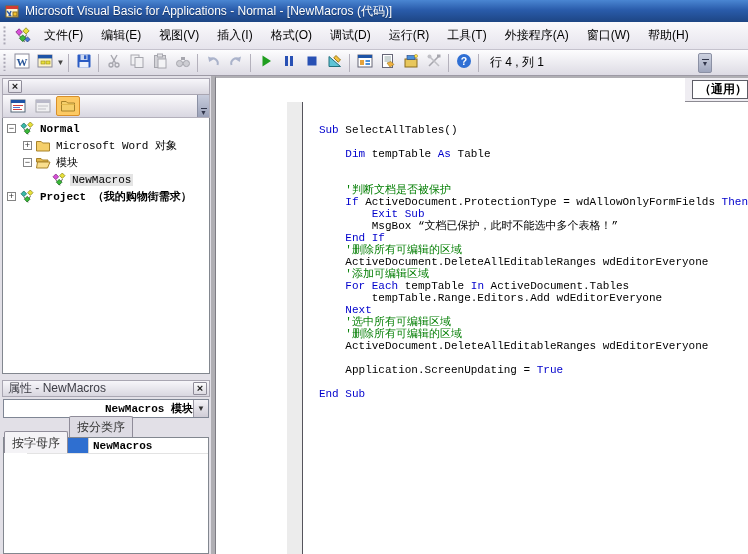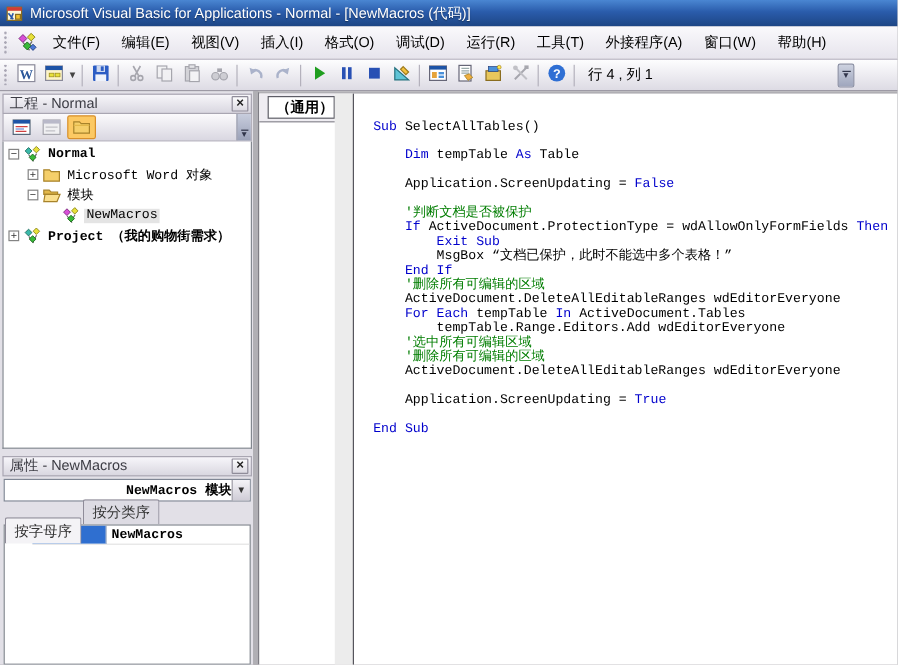--- a/index.html
+++ b/index.html
@@ -278,7 +278,6 @@
 
       <div class="panel" style="height:296px; flex:none;">
         <div class="panel-header">
-          <span class="panel-title">工程 - Normal</span>
           <span class="close-btn">×</span>
         </div>
         <div class="panel-toolbar" id="project-toolbar">

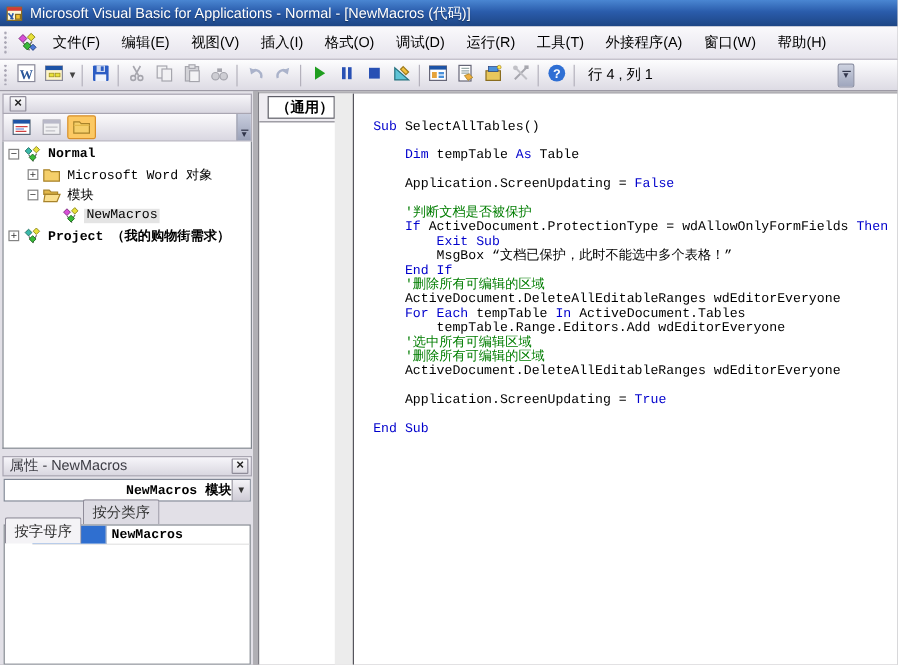--- a/index.html
+++ b/index.html
@@ -76,7 +76,7 @@
   .prop-val { padding-left:4px; font-family:"Liberation Mono","DejaVu Sans Mono",monospace; font-weight:bold; }
 
   
-  .code-area { flex:1; display:flex; flex-direction:row; min-width:0; background:#fff; border-top:2px solid #b0afb4; border-left:1px solid #7e7d84; }
+  .code-area { flex:1; display:flex; flex-direction:column; min-width:0; background:#fff; border-top:2px solid #b0afb4; border-left:1px solid #7e7d84;align-items:flex-end; }
   .code-header { height:24px; background:#efedf2; border-bottom:1px solid #8c8a92; display:flex; align-items:center; padding:2px 0 2px 7px; flex:none; }
   .scope-combo { flex:1; height:19px; border:1px solid #5d5d66; background:#fff; display:flex; align-items:center; padding-left:6px; font-weight:bold; font-size:12px; }
   .code-body { flex:1; display:flex; min-height:0; }

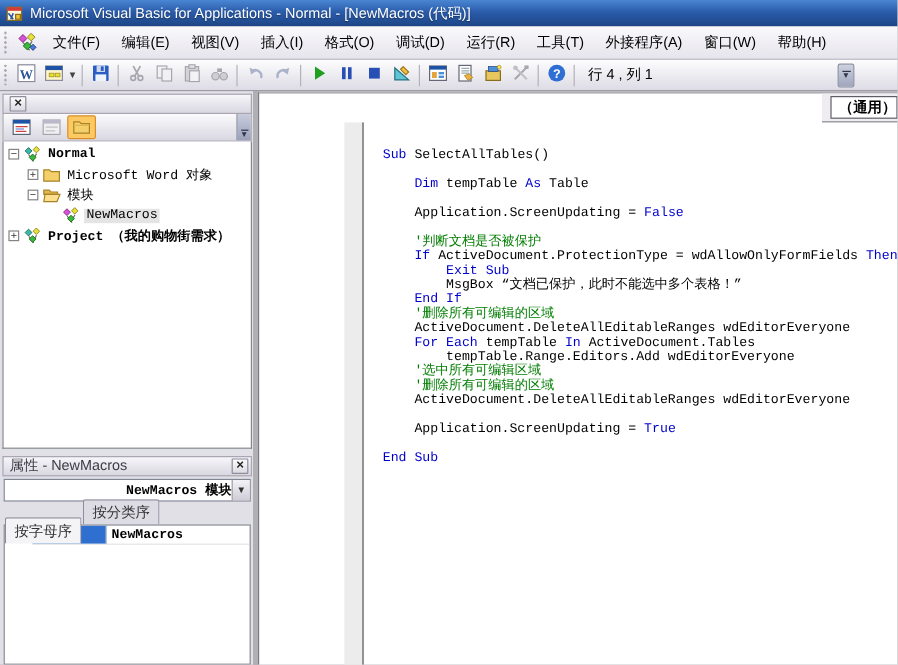--- a/index.html
+++ b/index.html
@@ -410,7 +410,6 @@
             <div class="code-line">&nbsp;</div>
             <div class="code-line"><span class="tok-n">    </span><span class="tok-k">Dim</span><span class="tok-n"> tempTable </span><span class="tok-k">As</span><span class="tok-n"> Table</span></div>
             <div class="code-line">&nbsp;</div>
-            <div class="code-line"><span class="tok-n">    Application.ScreenUpdating = </span><span class="tok-k">False</span></div>
             <div class="code-line">&nbsp;</div>
             <div class="code-line"><span class="tok-c">    '判断文档是否被保护</span></div>
             <div class="code-line"><span class="tok-n">    </span><span class="tok-k">If</span><span class="tok-n"> ActiveDocument.ProtectionType = wdAllowOnlyFormFields </span><span class="tok-k">Then</span></div>

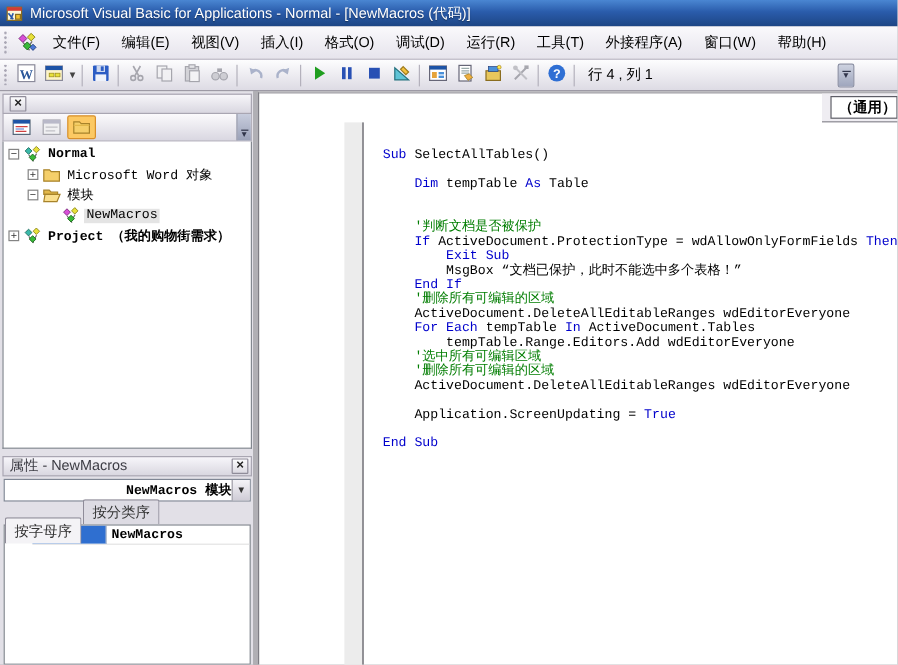--- a/index.html
+++ b/index.html
@@ -418,6 +418,7 @@
             <div class="code-line"><span class="tok-n">    </span><span class="tok-k">End</span><span class="tok-n"> </span><span class="tok-k">If</span></div>
             <div class="code-line"><span class="tok-c">    '删除所有可编辑的区域</span></div>
             <div class="code-line"><span class="tok-n">    ActiveDocument.DeleteAllEditableRanges wdEditorEveryone</span></div>
+            <div class="code-line"><span class="tok-c">    '添加可编辑区域</span></div>
             <div class="code-line"><span class="tok-n">    </span><span class="tok-k">For</span><span class="tok-n"> </span><span class="tok-k">Each</span><span class="tok-n"> tempTable </span><span class="tok-k">In</span><span class="tok-n"> ActiveDocument.Tables</span></div>
             <div class="code-line"><span class="tok-n">        tempTable.Range.Editors.Add wdEditorEveryone</span></div>
             <div class="code-line"><span class="tok-c">    '选中所有可编辑区域</span></div>

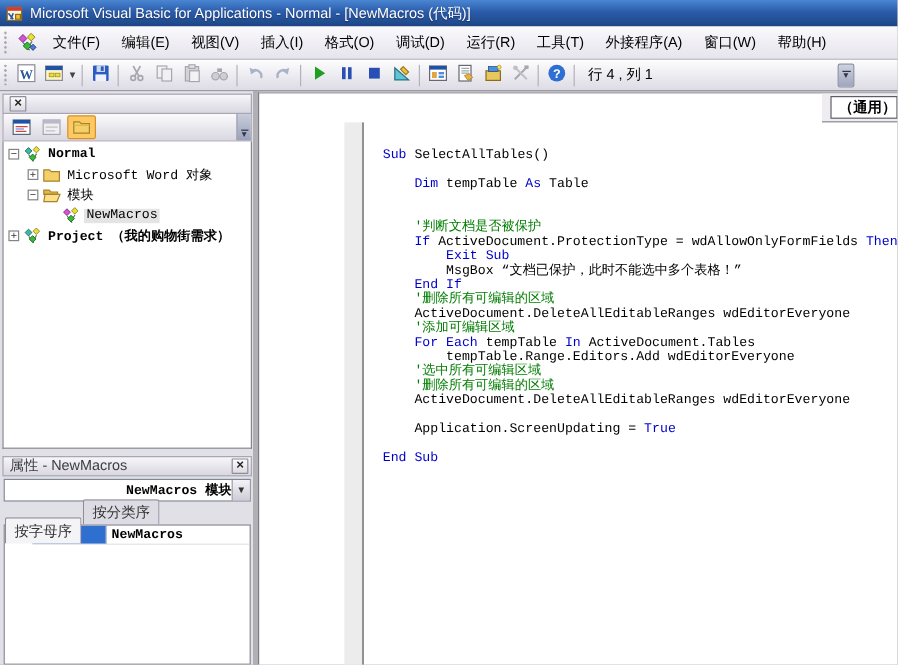--- a/index.html
+++ b/index.html
@@ -421,6 +421,7 @@
             <div class="code-line"><span class="tok-c">    '添加可编辑区域</span></div>
             <div class="code-line"><span class="tok-n">    </span><span class="tok-k">For</span><span class="tok-n"> </span><span class="tok-k">Each</span><span class="tok-n"> tempTable </span><span class="tok-k">In</span><span class="tok-n"> ActiveDocument.Tables</span></div>
             <div class="code-line"><span class="tok-n">        tempTable.Range.Editors.Add wdEditorEveryone</span></div>
+            <div class="code-line"><span class="tok-n">    </span><span class="tok-k">Next</span></div>
             <div class="code-line"><span class="tok-c">    '选中所有可编辑区域</span></div>
             <div class="code-line"><span class="tok-c">    '删除所有可编辑的区域</span></div>
             <div class="code-line"><span class="tok-n">    ActiveDocument.DeleteAllEditableRanges wdEditorEveryone</span></div>

